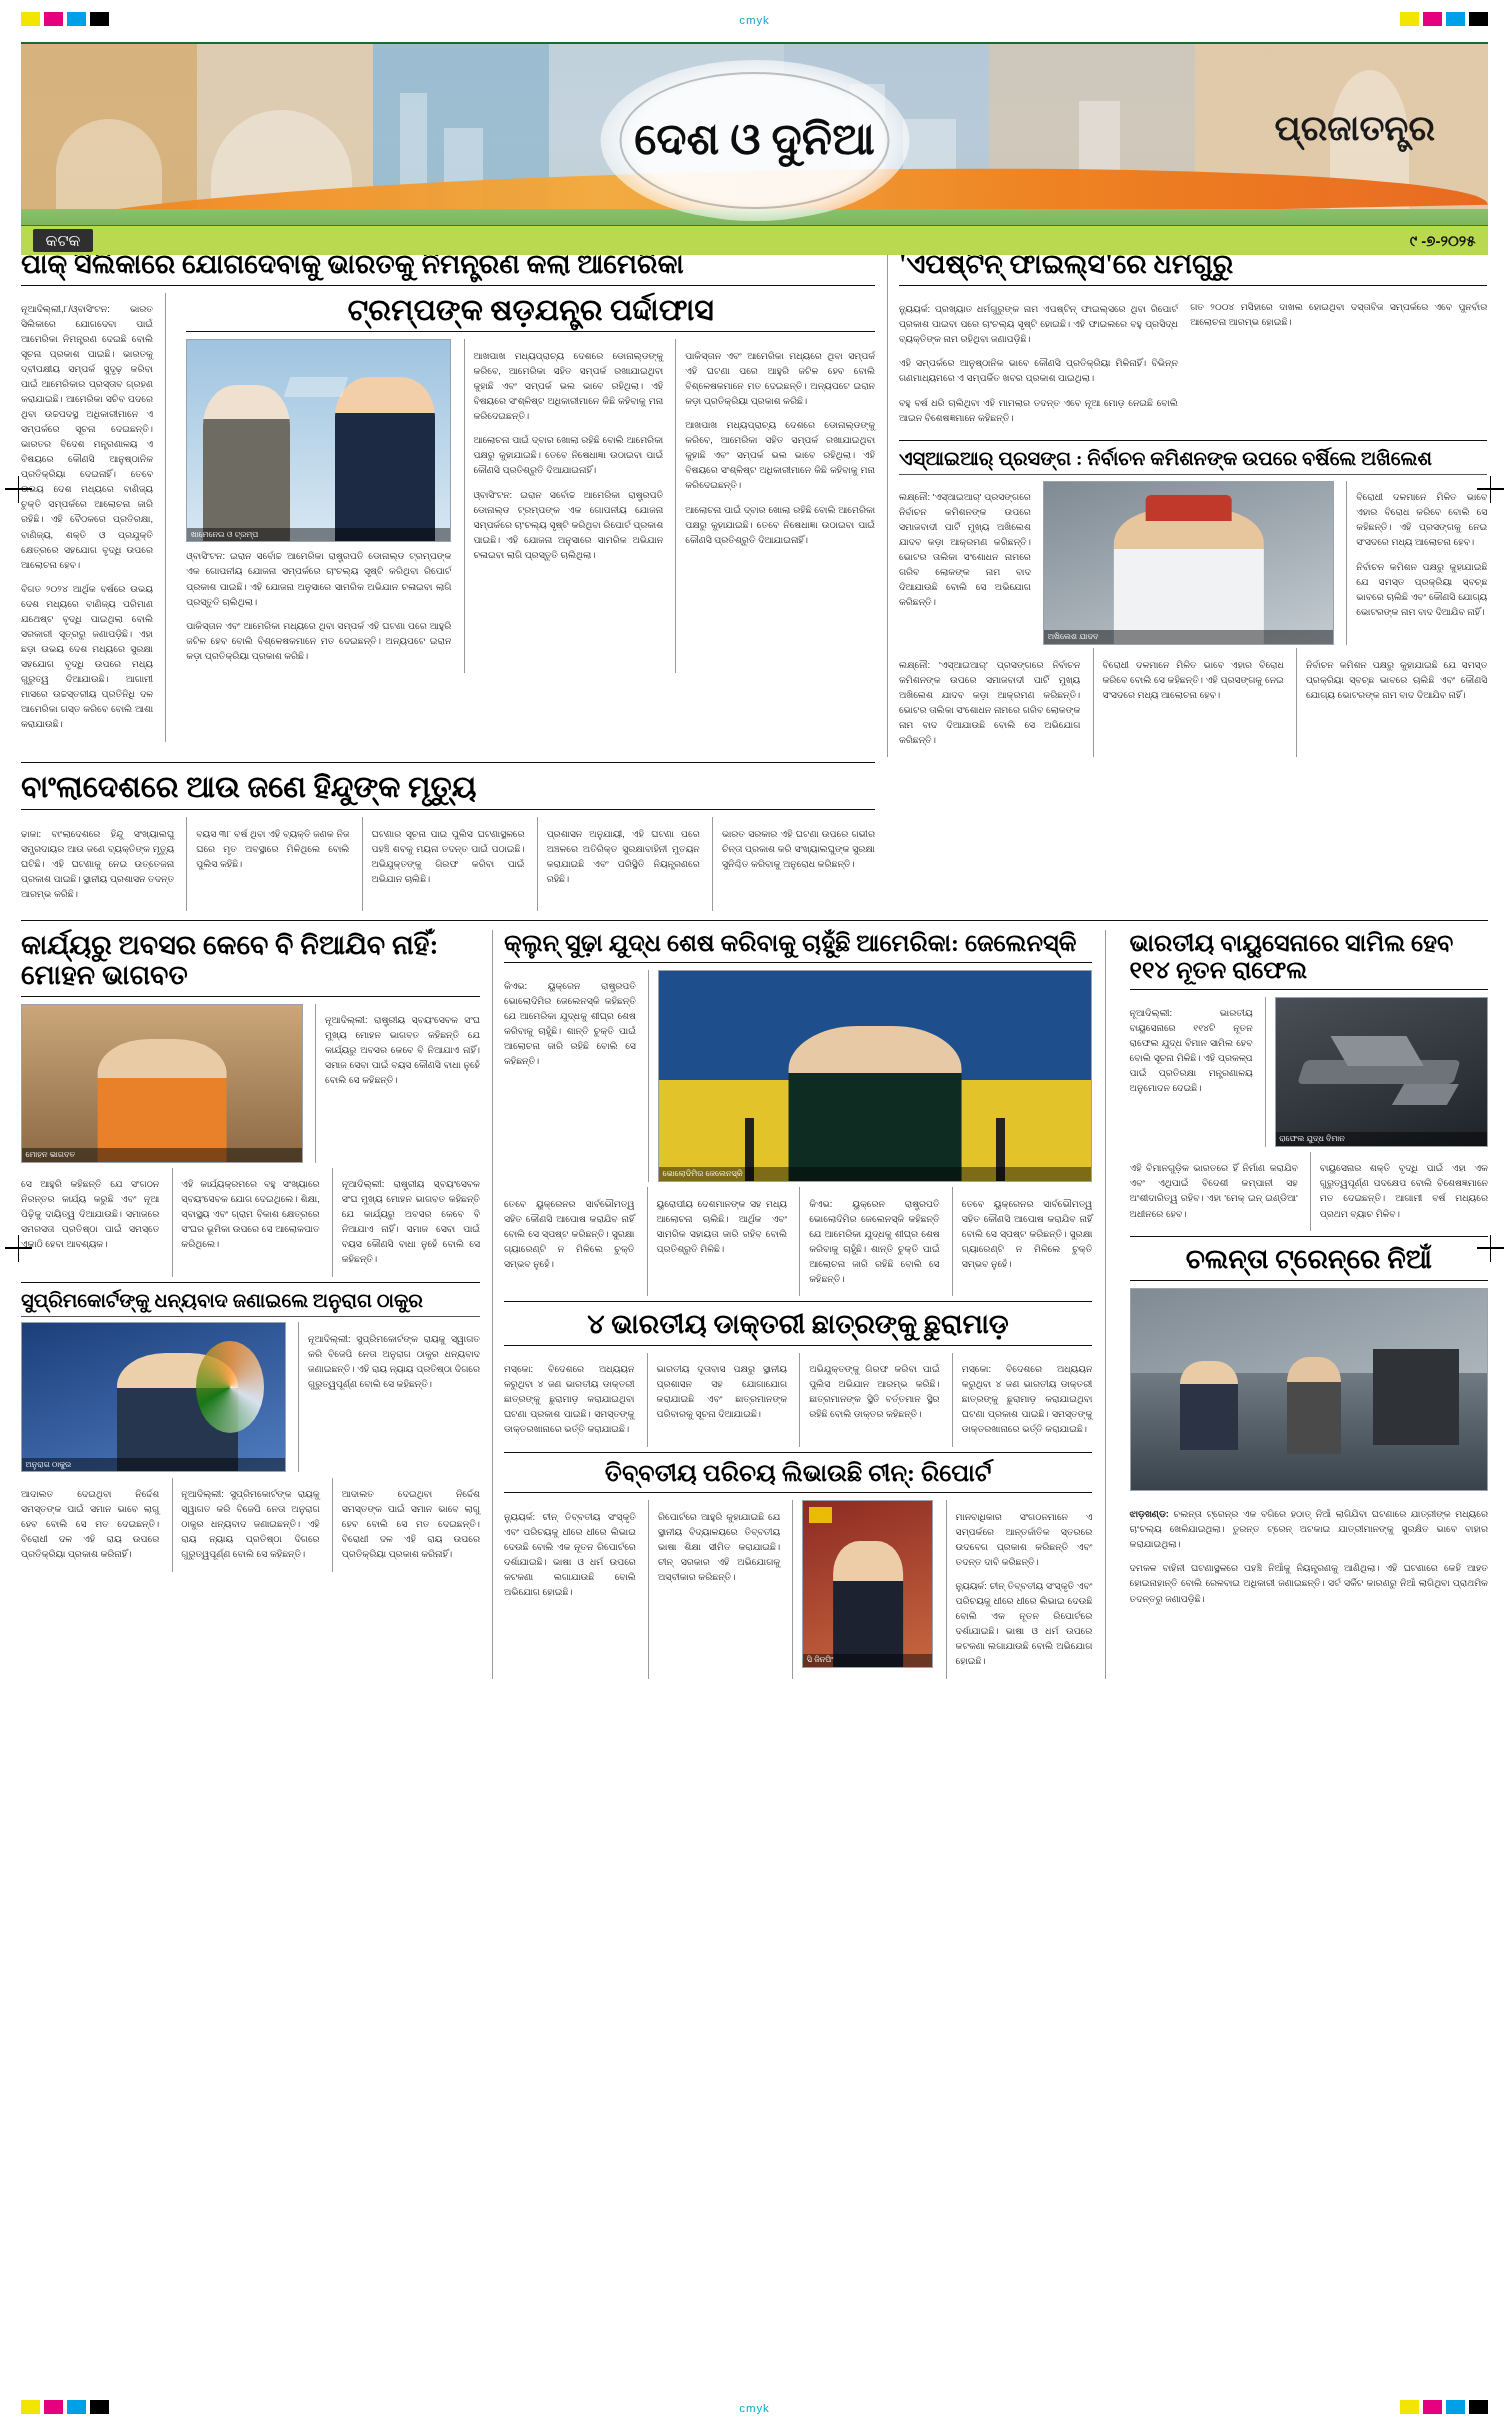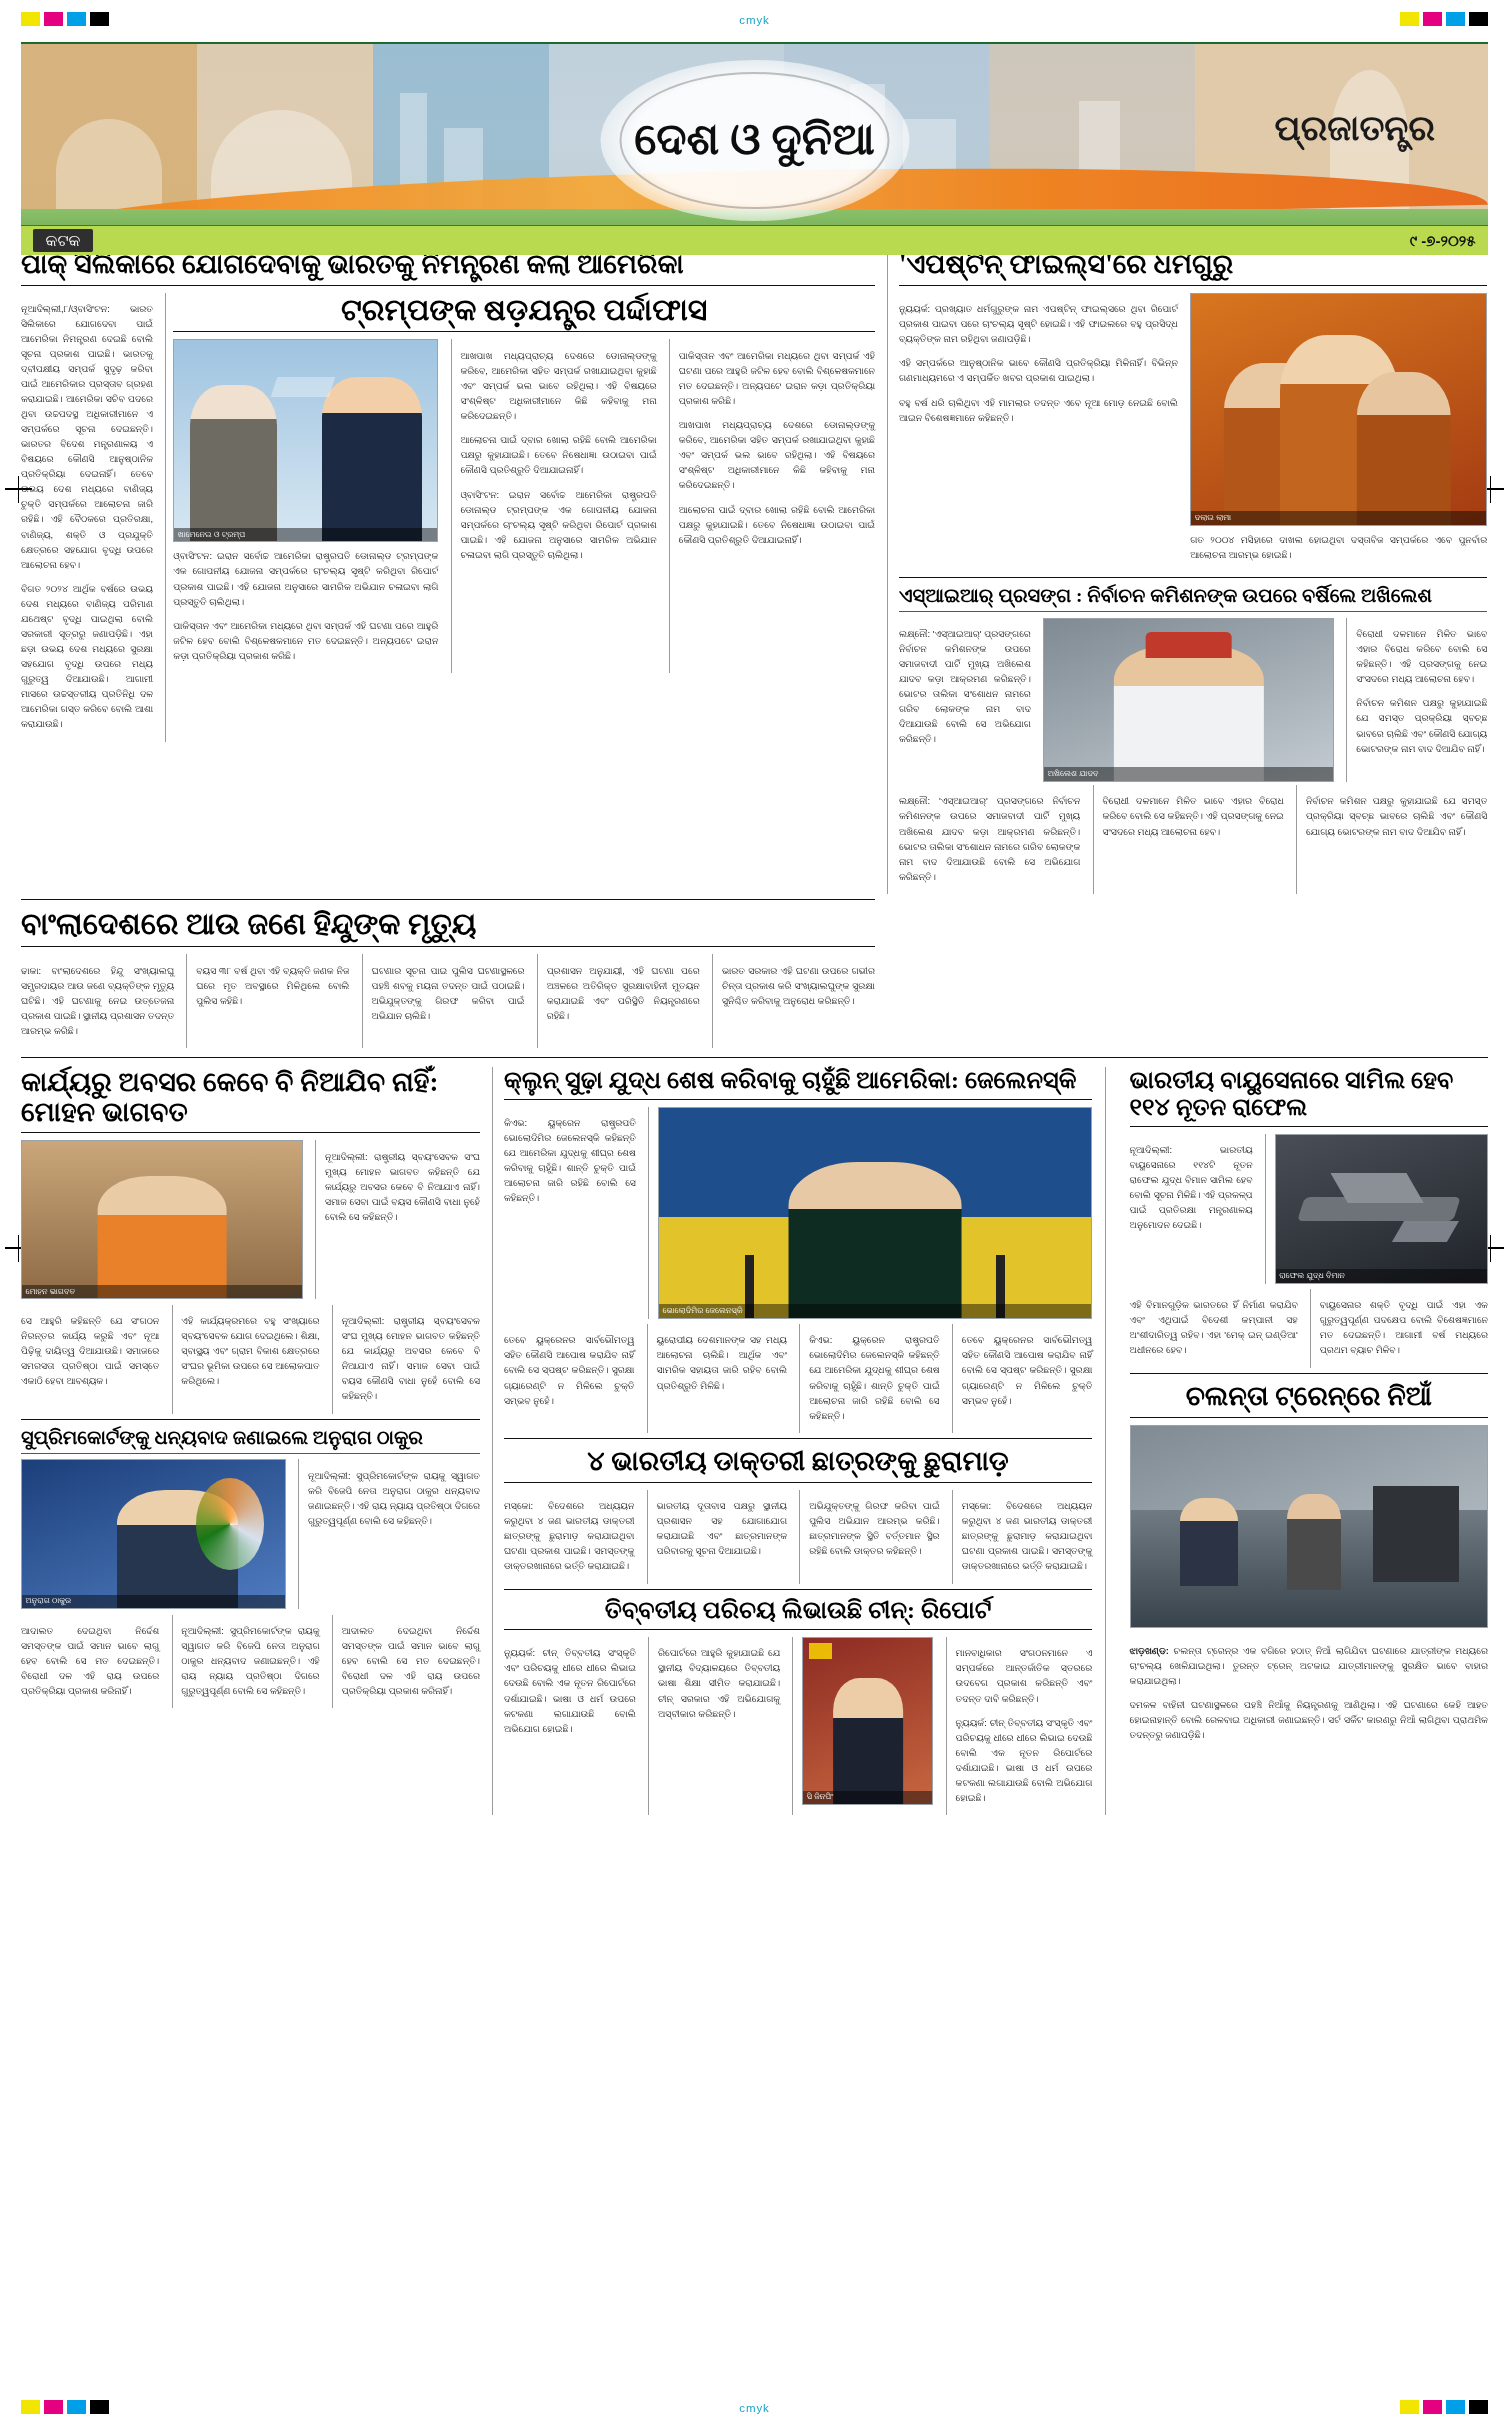--- a/index.html
+++ b/index.html
@@ -225,7 +225,7 @@
           <p class="body-text">ବିଗତ ୨୦୨୪ ଆର୍ଥିକ ବର୍ଷରେ ଉଭୟ ଦେଶ ମଧ୍ୟରେ ବାଣିଜ୍ୟ ପରିମାଣ ଯଥେଷ୍ଟ ବୃଦ୍ଧି ପାଇଥିଲା ବୋଲି ସରକାରୀ ସୂତ୍ରରୁ ଜଣାପଡ଼ିଛି। ଏହା ଛଡ଼ା ଉଭୟ ଦେଶ ମଧ୍ୟରେ ସୁରକ୍ଷା ସହଯୋଗ ବୃଦ୍ଧି ଉପରେ ମଧ୍ୟ ଗୁରୁତ୍ୱ ଦିଆଯାଉଛି। ଆଗାମୀ ମାସରେ ଉଚ୍ଚସ୍ତରୀୟ ପ୍ରତିନିଧି ଦଳ ଆମେରିକା ଗସ୍ତ କରିବେ ବୋଲି ଆଶା କରାଯାଉଛି।</p>
         </div>
 
-        <div class="vline" style="flex:1; padding-left:7px;">
+        <div class="vline" style="flex:1; padding-left:20px;">
           <div class="hl hl-xl center">ଟ୍ରମ୍ପଙ୍କ ଷଡ଼ଯନ୍ତ୍ର ପର୍ଦ୍ଦାଫାସ</div>
           <div class="rule"></div>
 

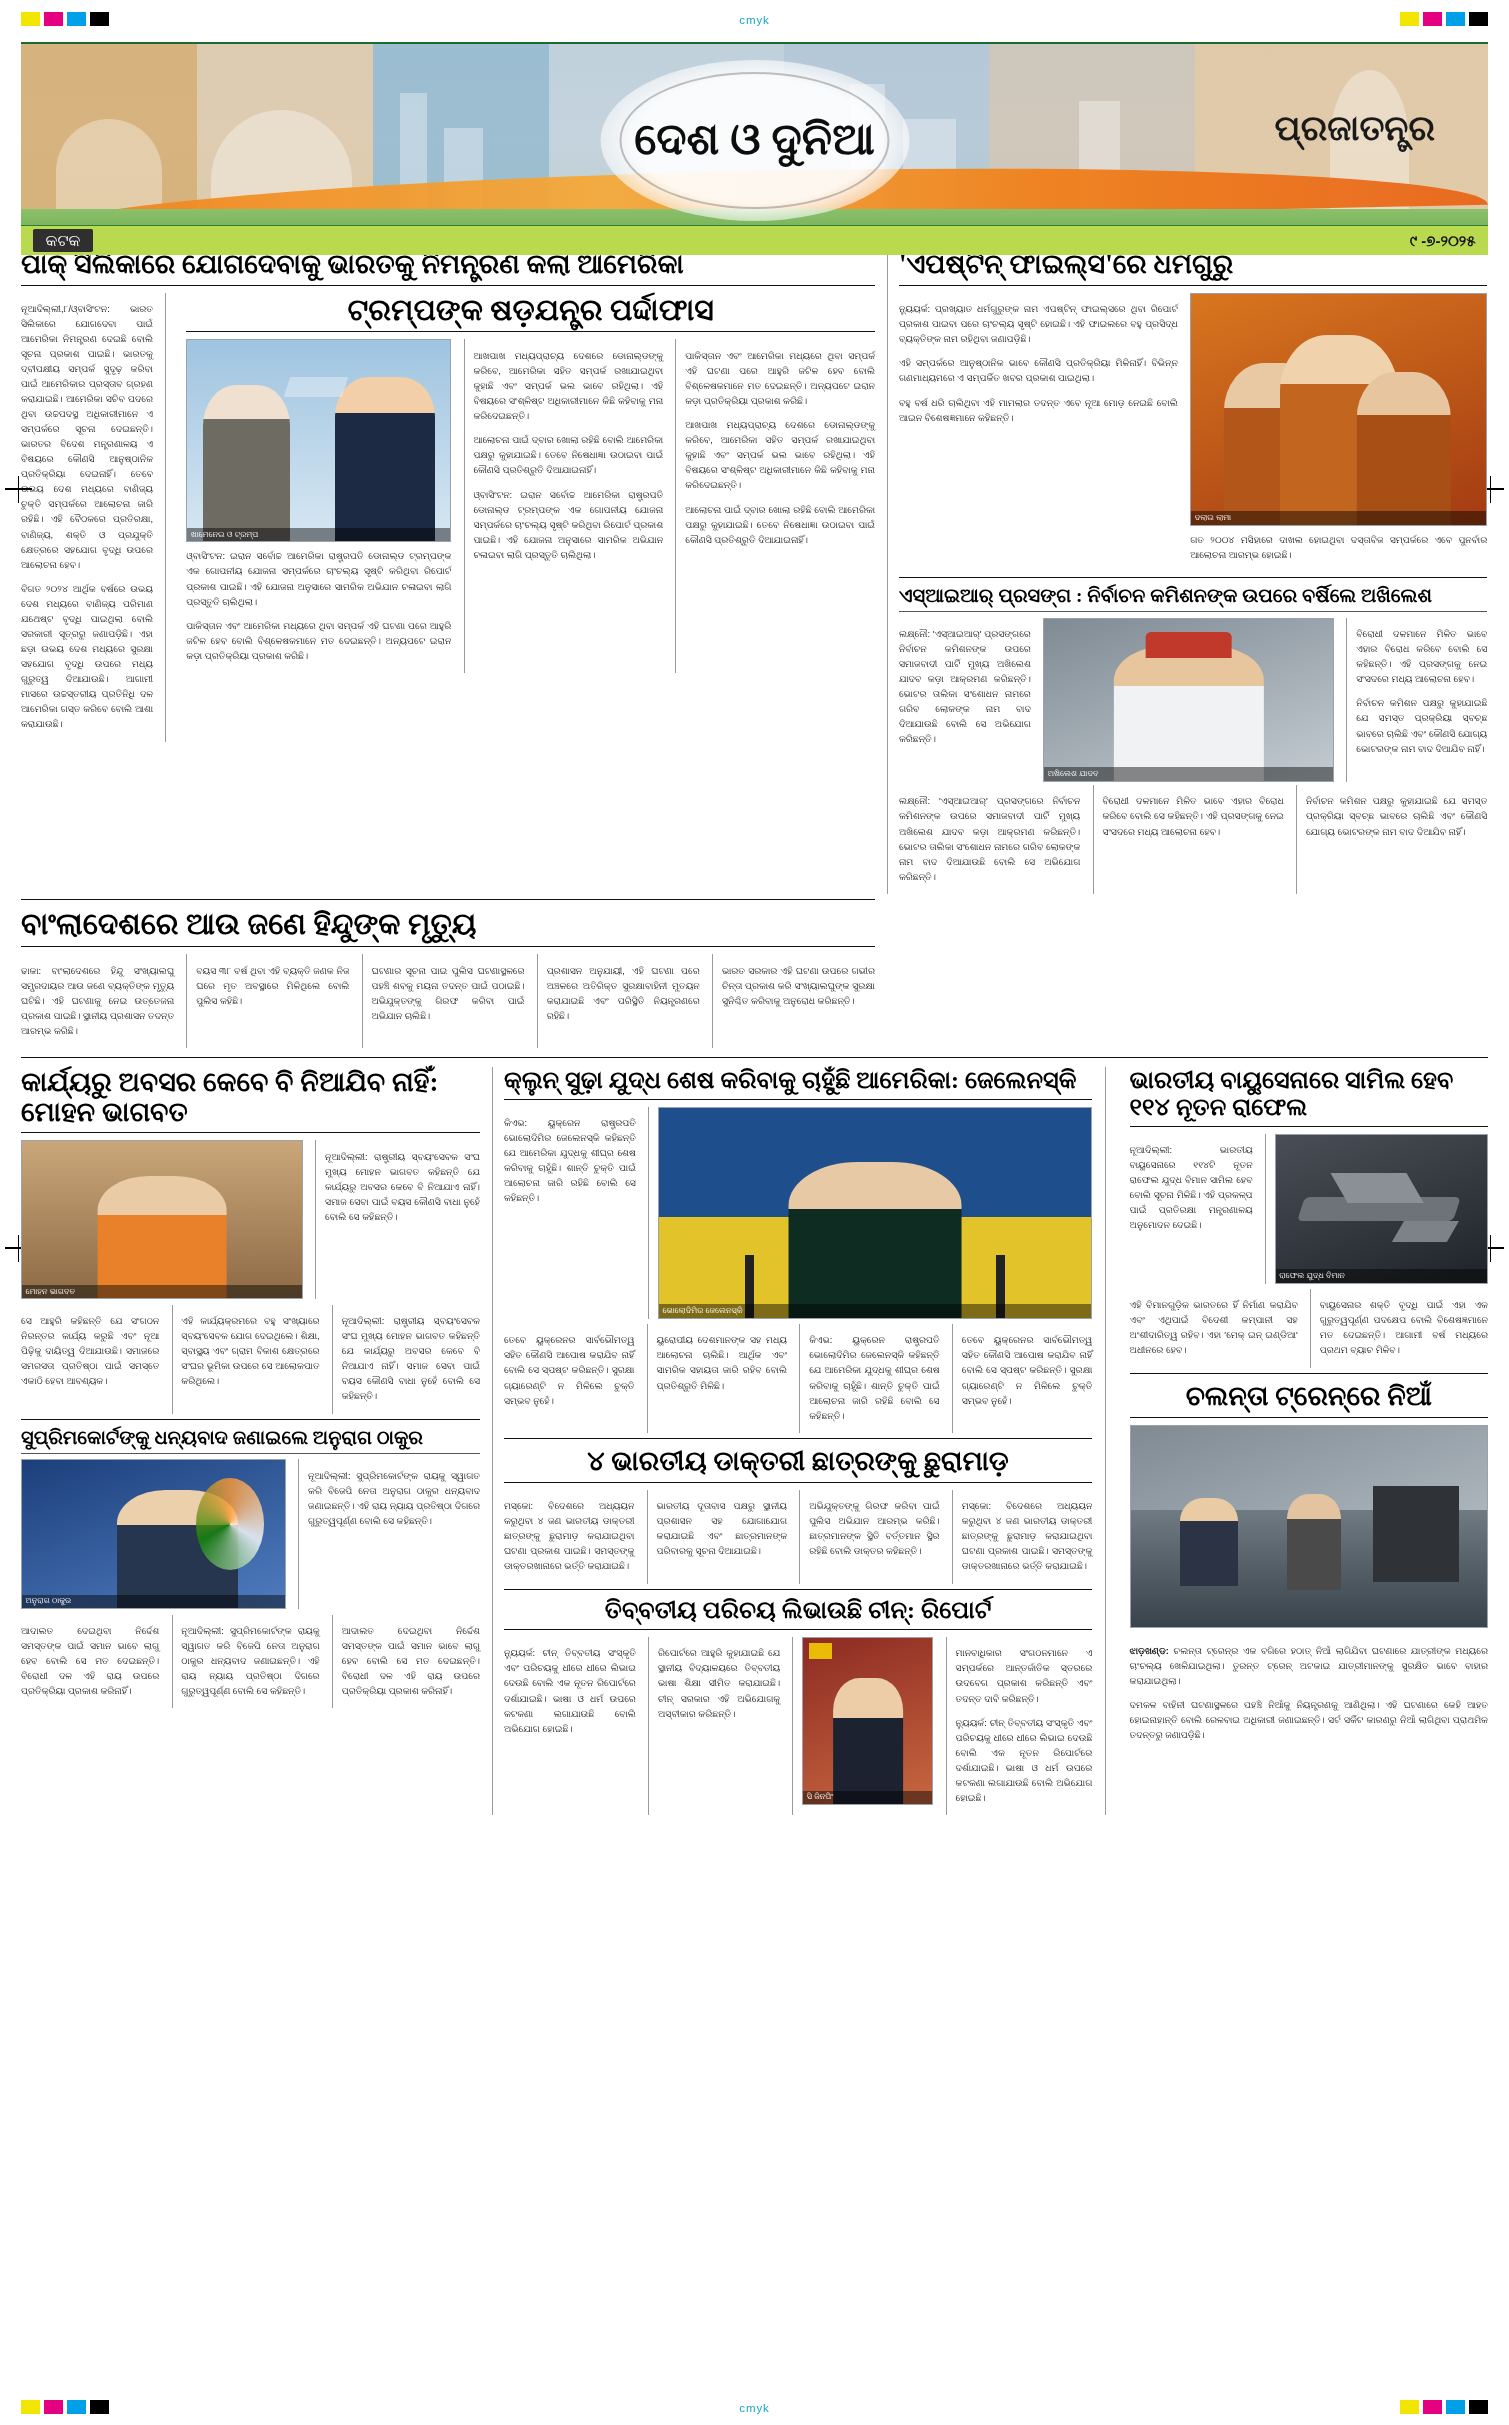--- a/index.html
+++ b/index.html
@@ -266,12 +266,6 @@
           <p class="body-text">ବହୁ ବର୍ଷ ଧରି ଚାଲିଥିବା ଏହି ମାମଲାର ତଦନ୍ତ ଏବେ ନୂଆ ମୋଡ଼ ନେଇଛି ବୋଲି ଆଇନ ବିଶେଷଜ୍ଞମାନେ କହିଛନ୍ତି।</p>
         </div>
         <div style="flex:1;">
-          <div class="photo p-saffron" style="height:233px;">
-            <div class="figure-person two" style="width:34%;height:70%;background:linear-gradient(180deg,#e9c9a4 0 28%,#b3561a 28% 100%);"></div>
-            <div class="figure-person" style="width:40%;height:82%;background:linear-gradient(180deg,#f0d3ad 0 26%,#c1651f 26% 100%);"></div>
-            <div class="figure-person three" style="width:32%;height:66%;background:linear-gradient(180deg,#e6c59f 0 28%,#a84f16 28% 100%);"></div>
-            <div class="ph-cap">ଦଲାଇ ଲାମା</div>
-          </div>
           <p class="body-text" style="margin-top:7px;">ଗତ ୨୦୦୪ ମସିହାରେ ଦାଖଲ ହୋଇଥିବା ଦସ୍ତାବିଜ ସମ୍ପର୍କରେ ଏବେ ପୁନର୍ବାର ଆଲୋଚନା ଆରମ୍ଭ ହୋଇଛି।</p>
         </div>
       </div>

